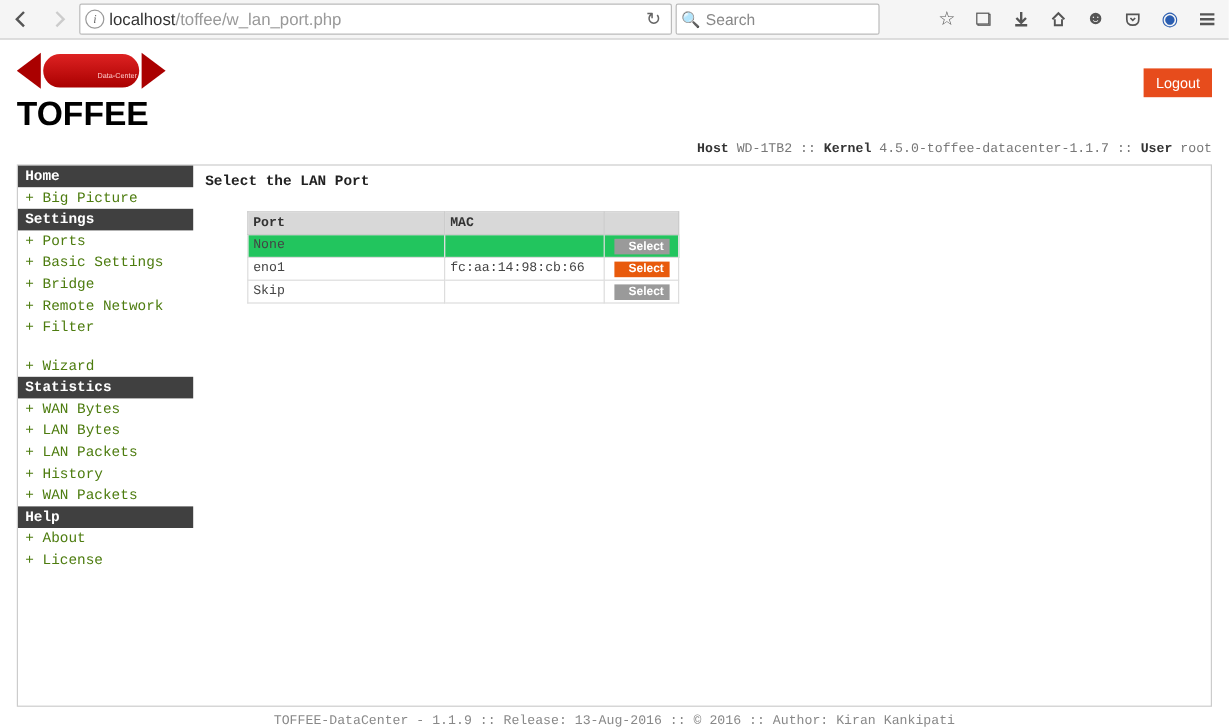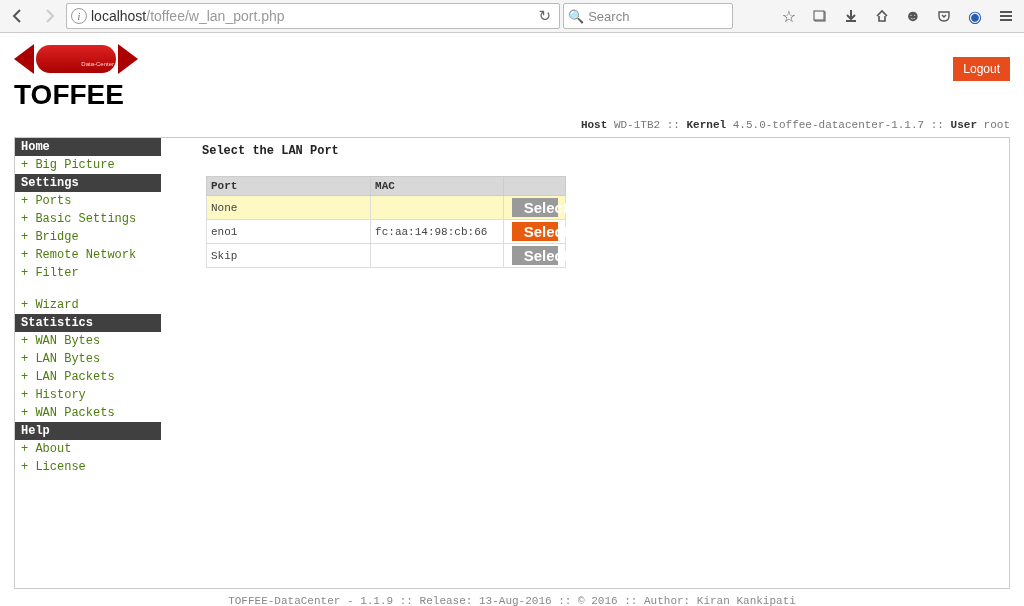--- a/index.html
+++ b/index.html
@@ -177,7 +177,6 @@
   font-weight: bold;
   color: #222;
   margin-bottom: 18px;
-  margin-left: 31px;
 }
 .port-table {
   border-collapse: collapse;

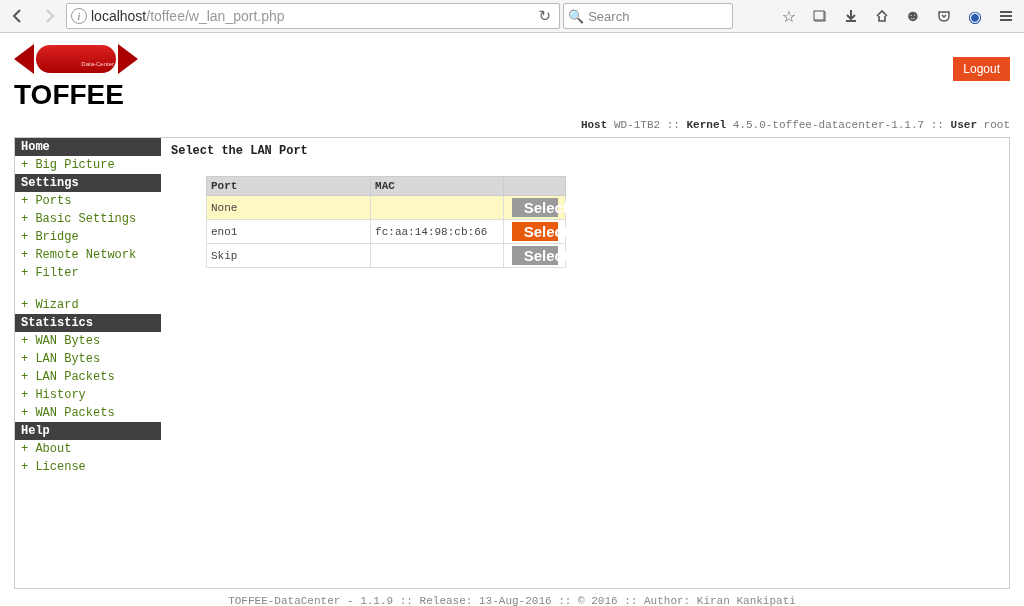--- a/index.html
+++ b/index.html
@@ -196,7 +196,7 @@
 .port-table td {
   padding: 3px 4px;
   border: 1px solid #ddd;
-  background: #fef9c3;
+  background: #22c55e;
   color: #444;
 }
 .port-table tr.white td { background: #fff; }

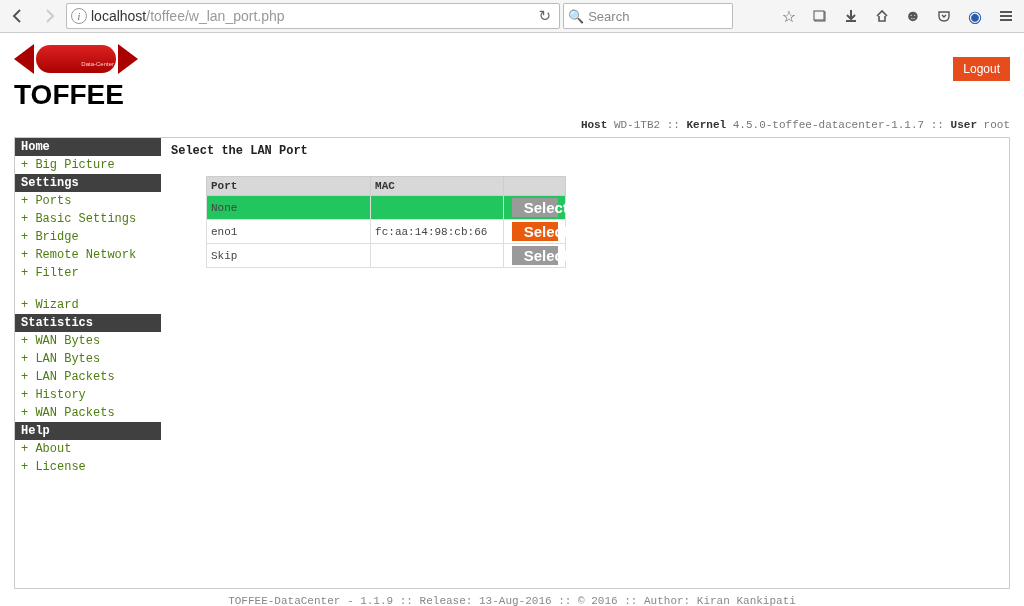--- a/index.html
+++ b/index.html
@@ -206,7 +206,7 @@
   text-align: center;
   color: #fff;
   font-family: Arial, sans-serif;
-  font-size: 15px;
+  font-size: 10px;
   font-weight: bold;
   padding: 1px 12px;
   border: none;

